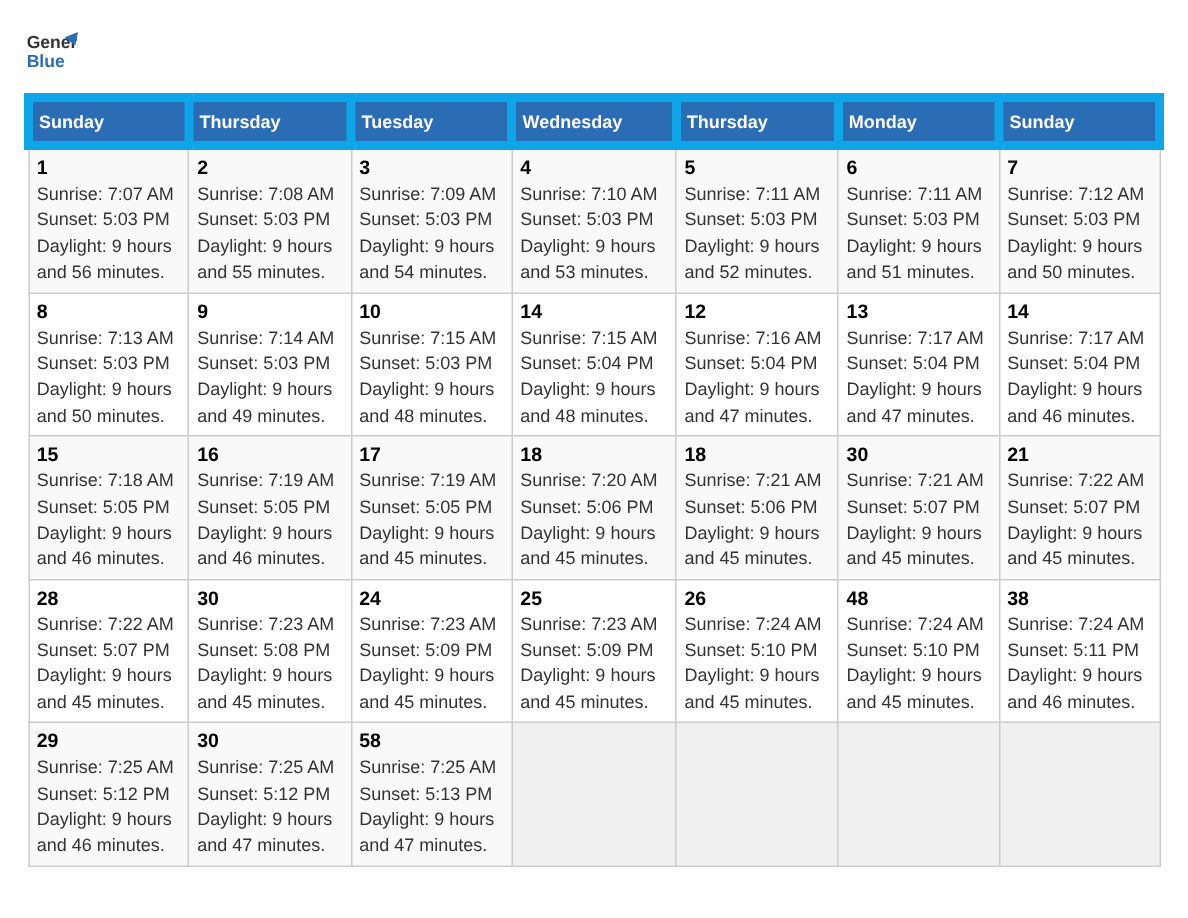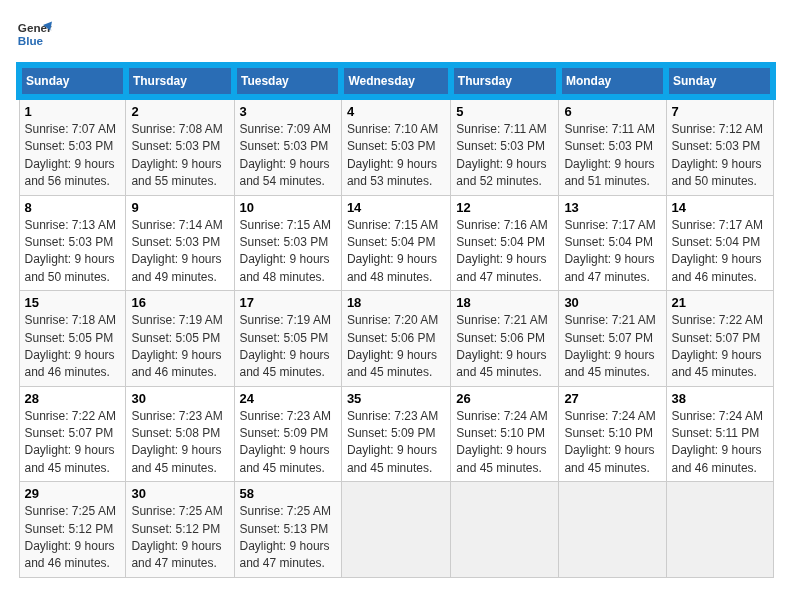--- a/index.html
+++ b/index.html
@@ -208,7 +208,7 @@
         <span class="day-detail">Sunrise: 7:23 AM<br>Sunset: 5:09 PM<br>Daylight: 9 hours and 45 minutes.</span>
       </td>
         <td>
-        <span class="day-num">35</span>
+        <span class="day-num">25</span>
         <span class="day-detail">Sunrise: 7:23 AM<br>Sunset: 5:09 PM<br>Daylight: 9 hours and 45 minutes.</span>
       </td>
         <td>

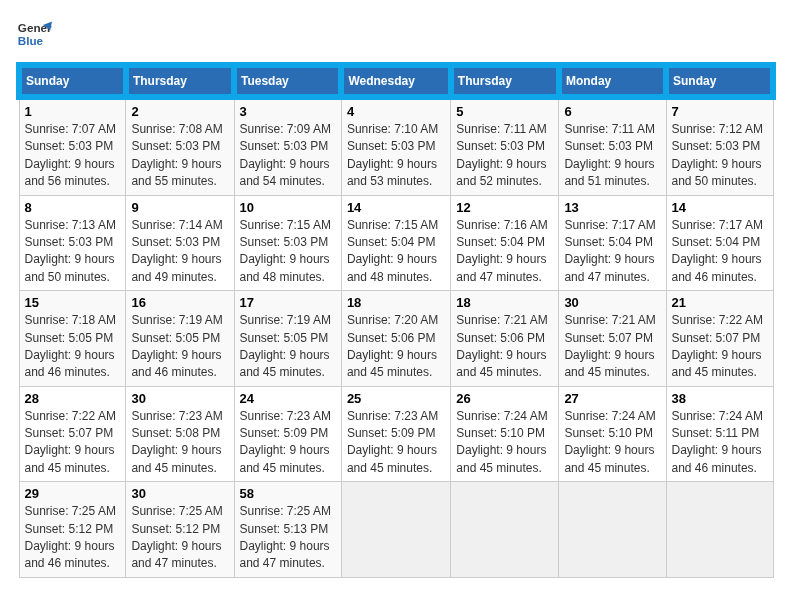--- a/index.html
+++ b/index.html
@@ -216,7 +216,7 @@
         <span class="day-detail">Sunrise: 7:24 AM<br>Sunset: 5:10 PM<br>Daylight: 9 hours and 45 minutes.</span>
       </td>
         <td>
-        <span class="day-num">27</span>
+        <span class="day-num">48</span>
         <span class="day-detail">Sunrise: 7:24 AM<br>Sunset: 5:10 PM<br>Daylight: 9 hours and 45 minutes.</span>
       </td>
         <td>

